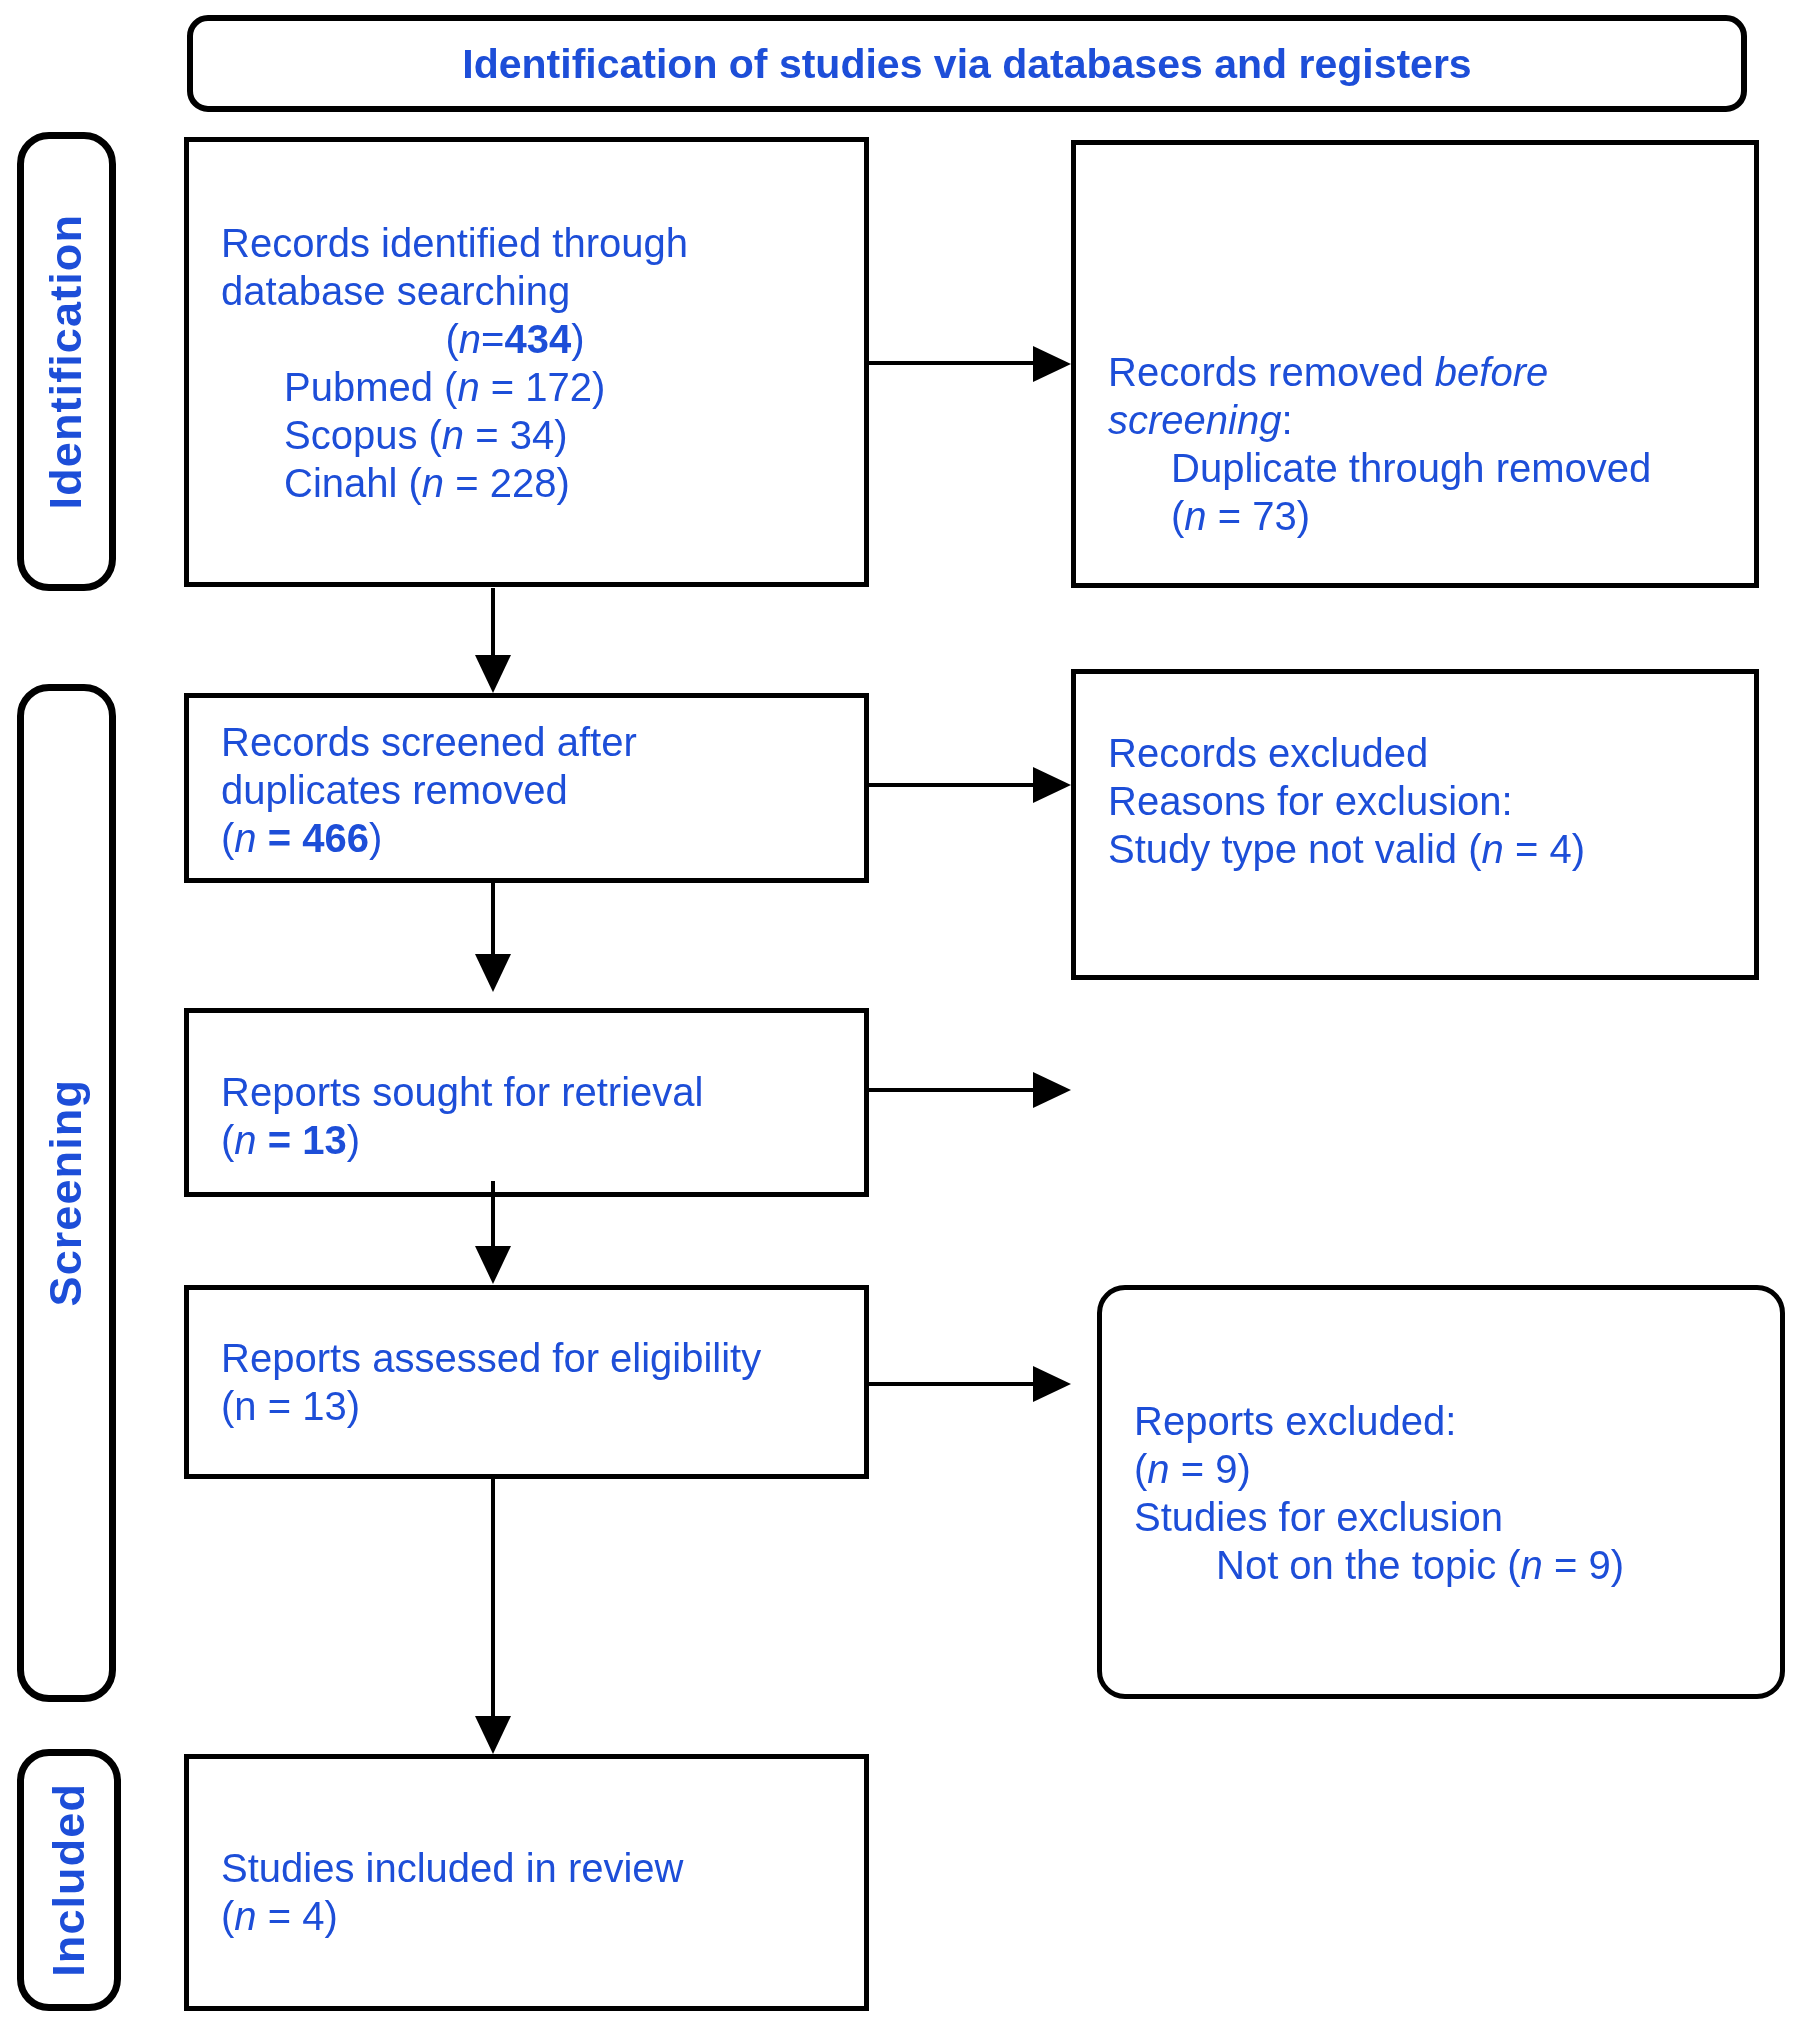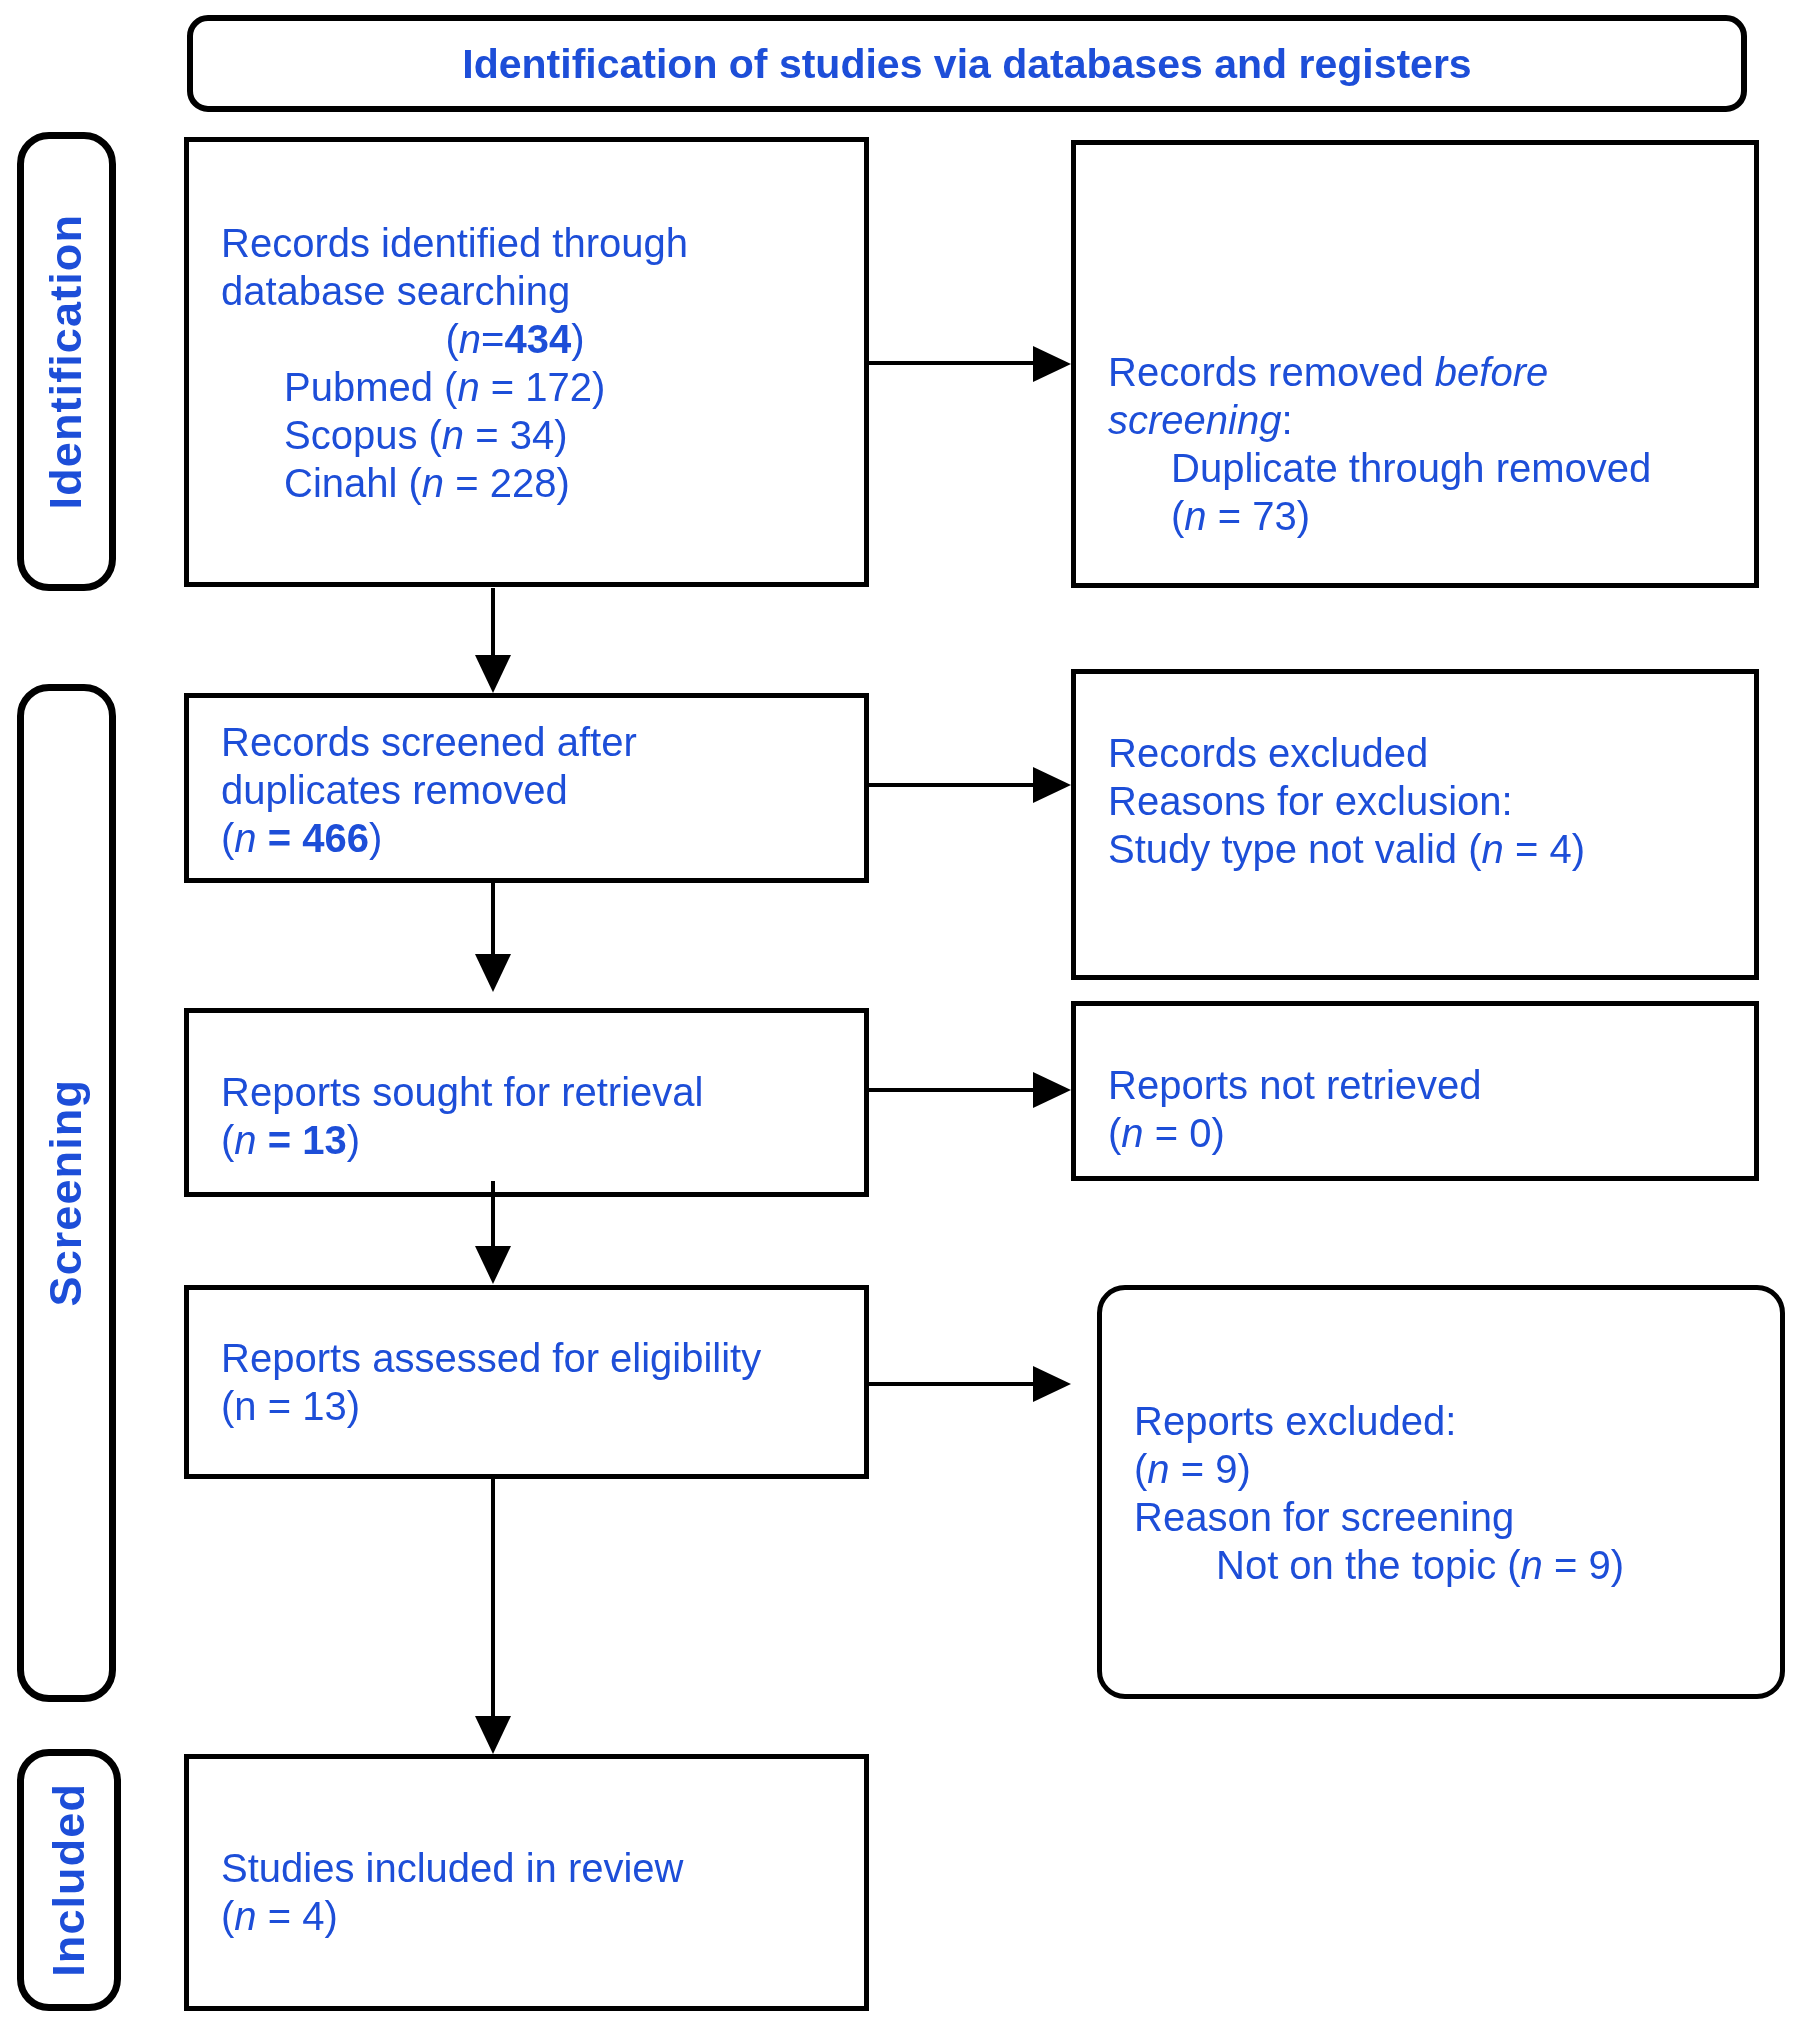--- a/index.html
+++ b/index.html
@@ -128,10 +128,6 @@
       <div class="line"><span>Reasons for exclusion:</span></div>
       <div class="line"><span>Study type not valid (</span><span class="it">n</span><span> = 4)</span></div>
     </div>
-  <div class="box pt100" style="left:1071px; top:1001px; width:688px; height:180px;">
-      <div class="line"><span>Reports not retrieved</span></div>
-      <div class="line"><span>(</span><span class="it">n</span><span> = 0)</span></div>
-    </div>
   <div class="box pt195" style="left:1097px; top:1285px; width:688px; height:414px;border-radius:28px;">
       <div class="line"><span>Reports excluded:</span></div>
       <div class="line"><span>(</span><span class="it">n</span><span> = 9)</span></div>

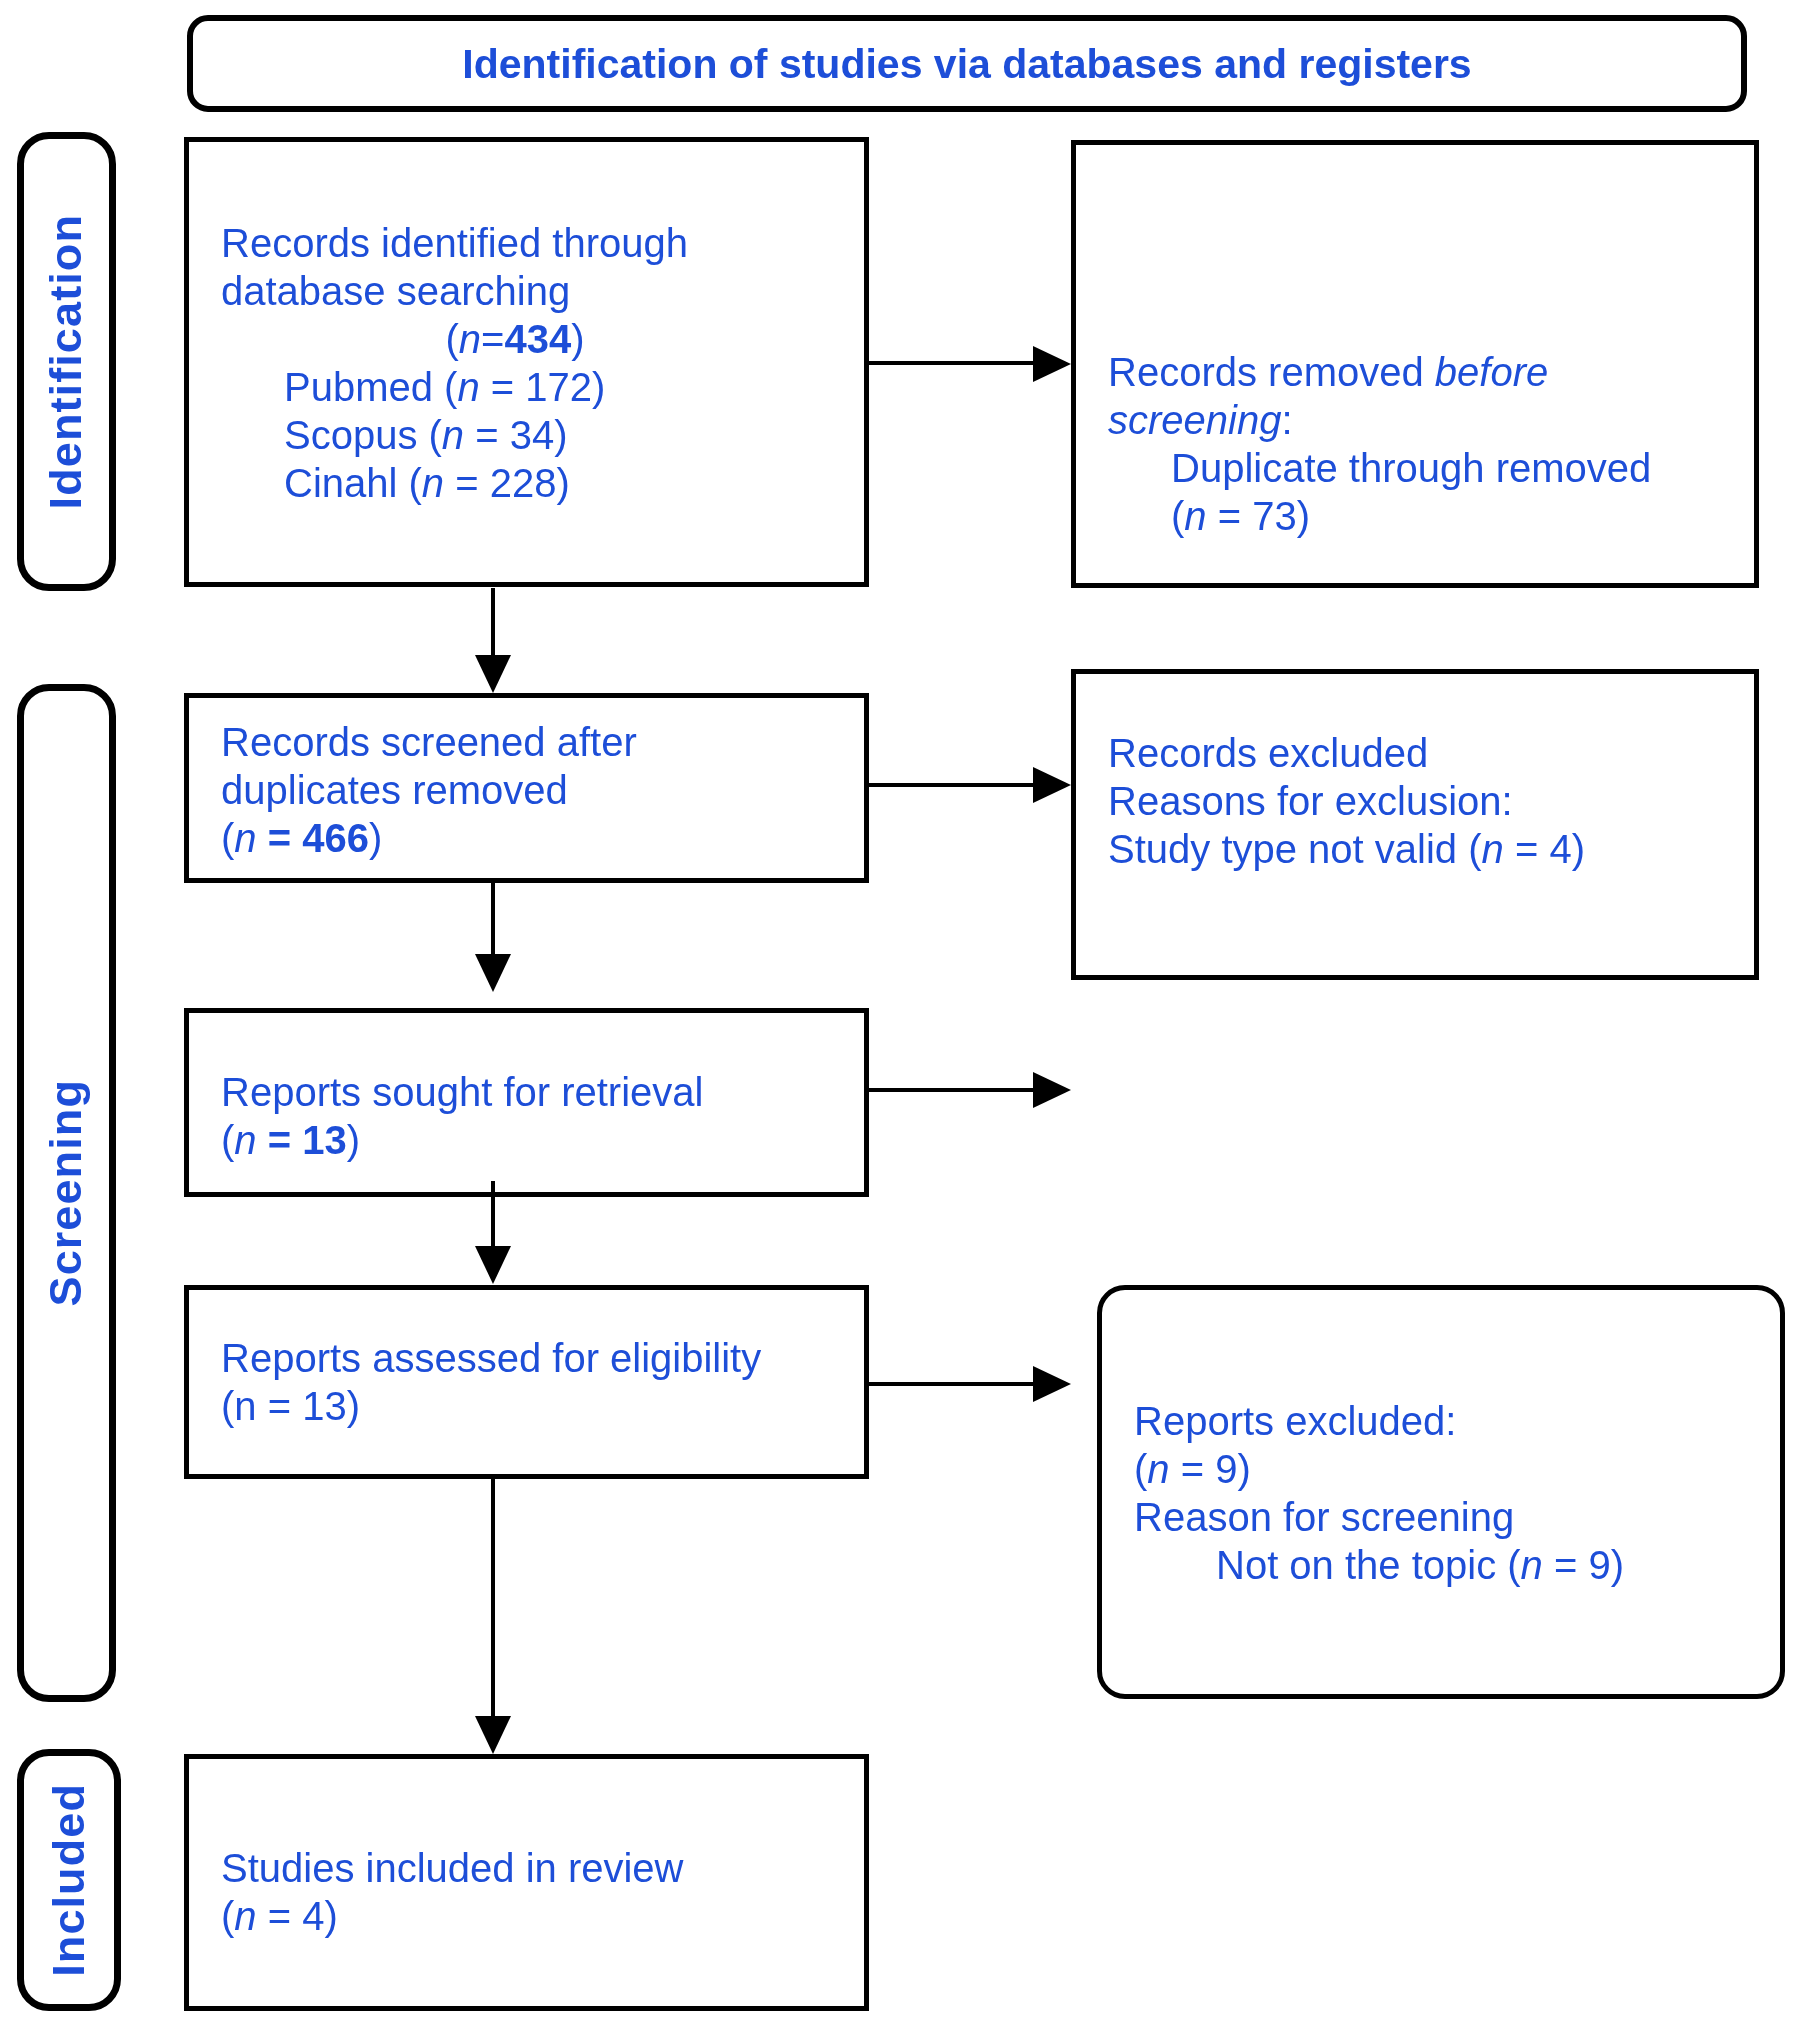--- a/index.html
+++ b/index.html
@@ -131,7 +131,7 @@
   <div class="box pt195" style="left:1097px; top:1285px; width:688px; height:414px;border-radius:28px;">
       <div class="line"><span>Reports excluded:</span></div>
       <div class="line"><span>(</span><span class="it">n</span><span> = 9)</span></div>
-      <div class="line"><span>Reason for screening</span></div>
+      <div class="line"><span>Studies for exclusion</span></div>
       <div class="line ind2"><span>Not on the topic (</span><span class="it">n</span><span> = 9)</span></div>
     </div>
 

